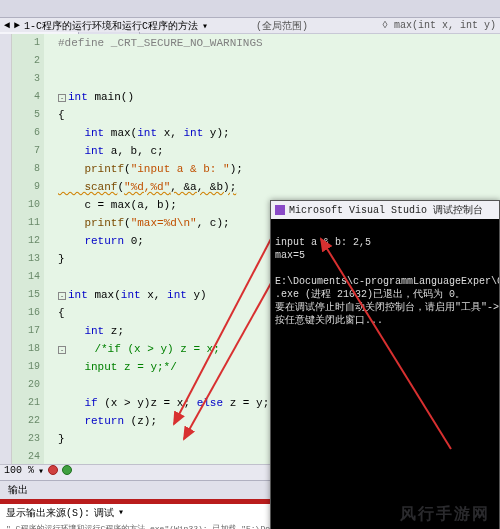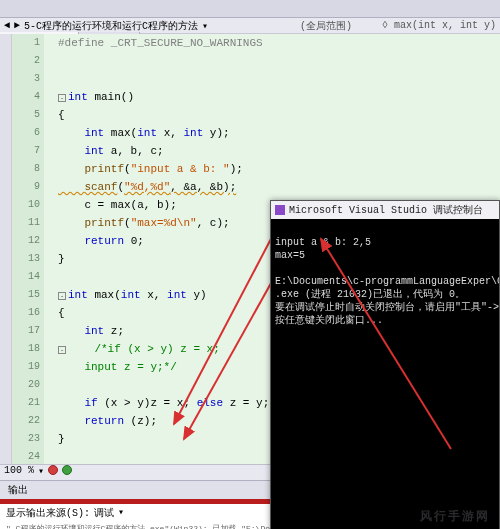--- a/index.html
+++ b/index.html
@@ -52,7 +52,7 @@
 <div class="toolbar">
   <span>◄</span>
   <span>►</span>
-  <span class="tb-label">5-C程序的运行环境和运行C程序的方法</span>
+  <span class="tb-label">1-C程序的运行环境和运行C程序的方法</span>
   <span>▾</span>
   <span class="tb-scope">(全局范围)</span>
   <span class="tb-func">◊ <span>max(int x, int y)</span></span>

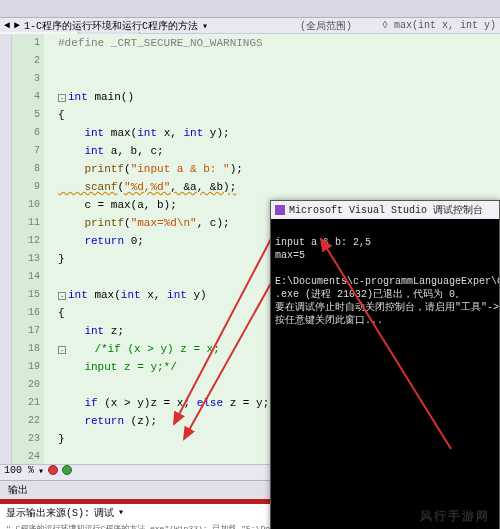--- a/index.html
+++ b/index.html
@@ -9,7 +9,7 @@
   .tab.active { background: #f5f5fa; }
   .toolbar { display: flex; align-items: center; background: #e8e8f0; height: 16px; font-size: 10px; padding: 0 4px; gap: 4px; border-bottom: 1px solid #c8c8d6; }
   .tb-label { white-space: nowrap; overflow: hidden; }
-  .tb-scope { margin-left: 88px; color: #555; }
+  .tb-scope { margin-left: 44px; color: #555; }
   .tb-func { margin-left: auto; color: #555; }
   .editor-wrap { display: flex; height: 430px; }
   .side-icons { width: 12px; background: #e0e0ea; border-right: 1px solid #ccc; }

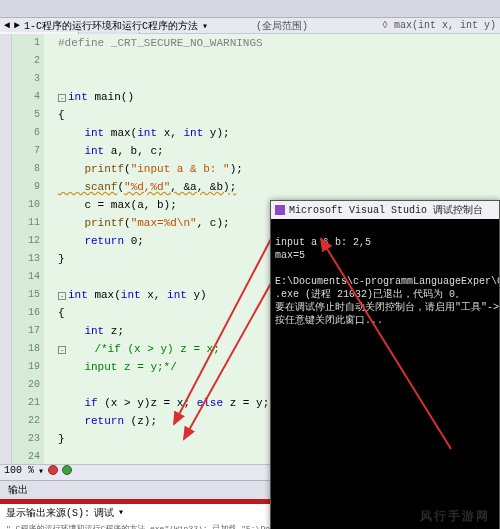--- a/index.html
+++ b/index.html
@@ -37,7 +37,7 @@
   .out-tab { background:#e0e0ea; padding:2px 8px; border-bottom:5px solid #b91c1c; }
   .out-src { background:#fff; padding:2px 6px; display:flex; align-items:flex-start; gap:4px; }
   .out-body { background:#fff; padding:2px 6px; height:20px; overflow:hidden; color:#666; line-height:10px; font-size:8px; }
-  .watermark { position:absolute; bottom:4px; right:10px; color:rgba(120,120,130,.35); font-size:12px; font-weight:bold; letter-spacing:2px; pointer-events:none; }
+  .watermark { position:absolute; bottom:4px; right:10px; color:rgba(120,120,130,.35); font-size:16px; font-weight:bold; letter-spacing:2px; pointer-events:none; }
   .arrow-line { stroke:#d83030; stroke-width:2; }
   .arrow-head { fill:#d83030; }
 </style>

